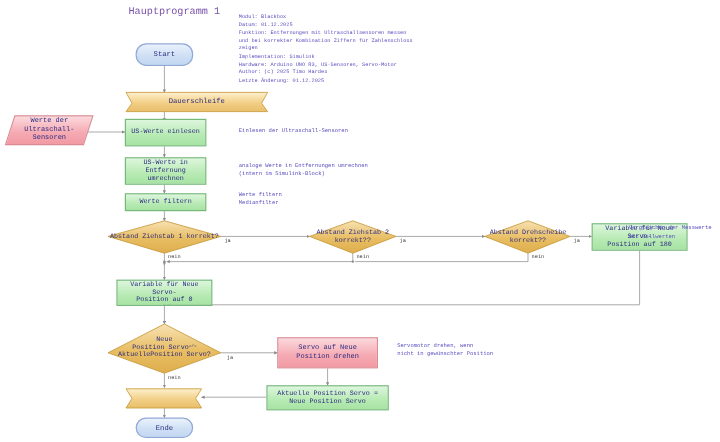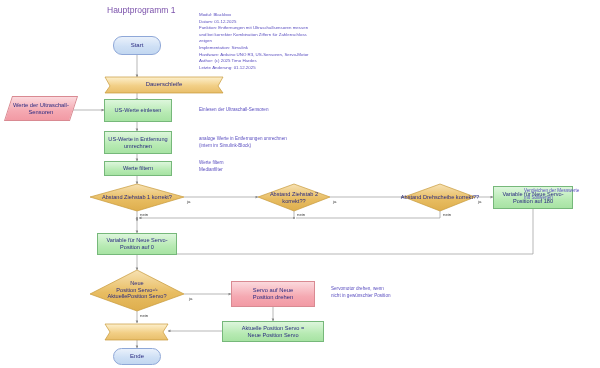--- a/index.html
+++ b/index.html
@@ -10,7 +10,7 @@
     overflow:hidden;
     position:relative;
   }
-  #canvas{position:absolute;left:0;top:0;width:599px;height:368px;}
+  #canvas{position:absolute;left:0;top:0;width:599px;height:368px;font-family:Liberation Mono, monospace;}
   svg.wires{position:absolute;left:0;top:0;width:600px;height:368px;pointer-events:none;}
 
   .node{position:absolute;box-sizing:border-box;display:flex;align-items:center;

